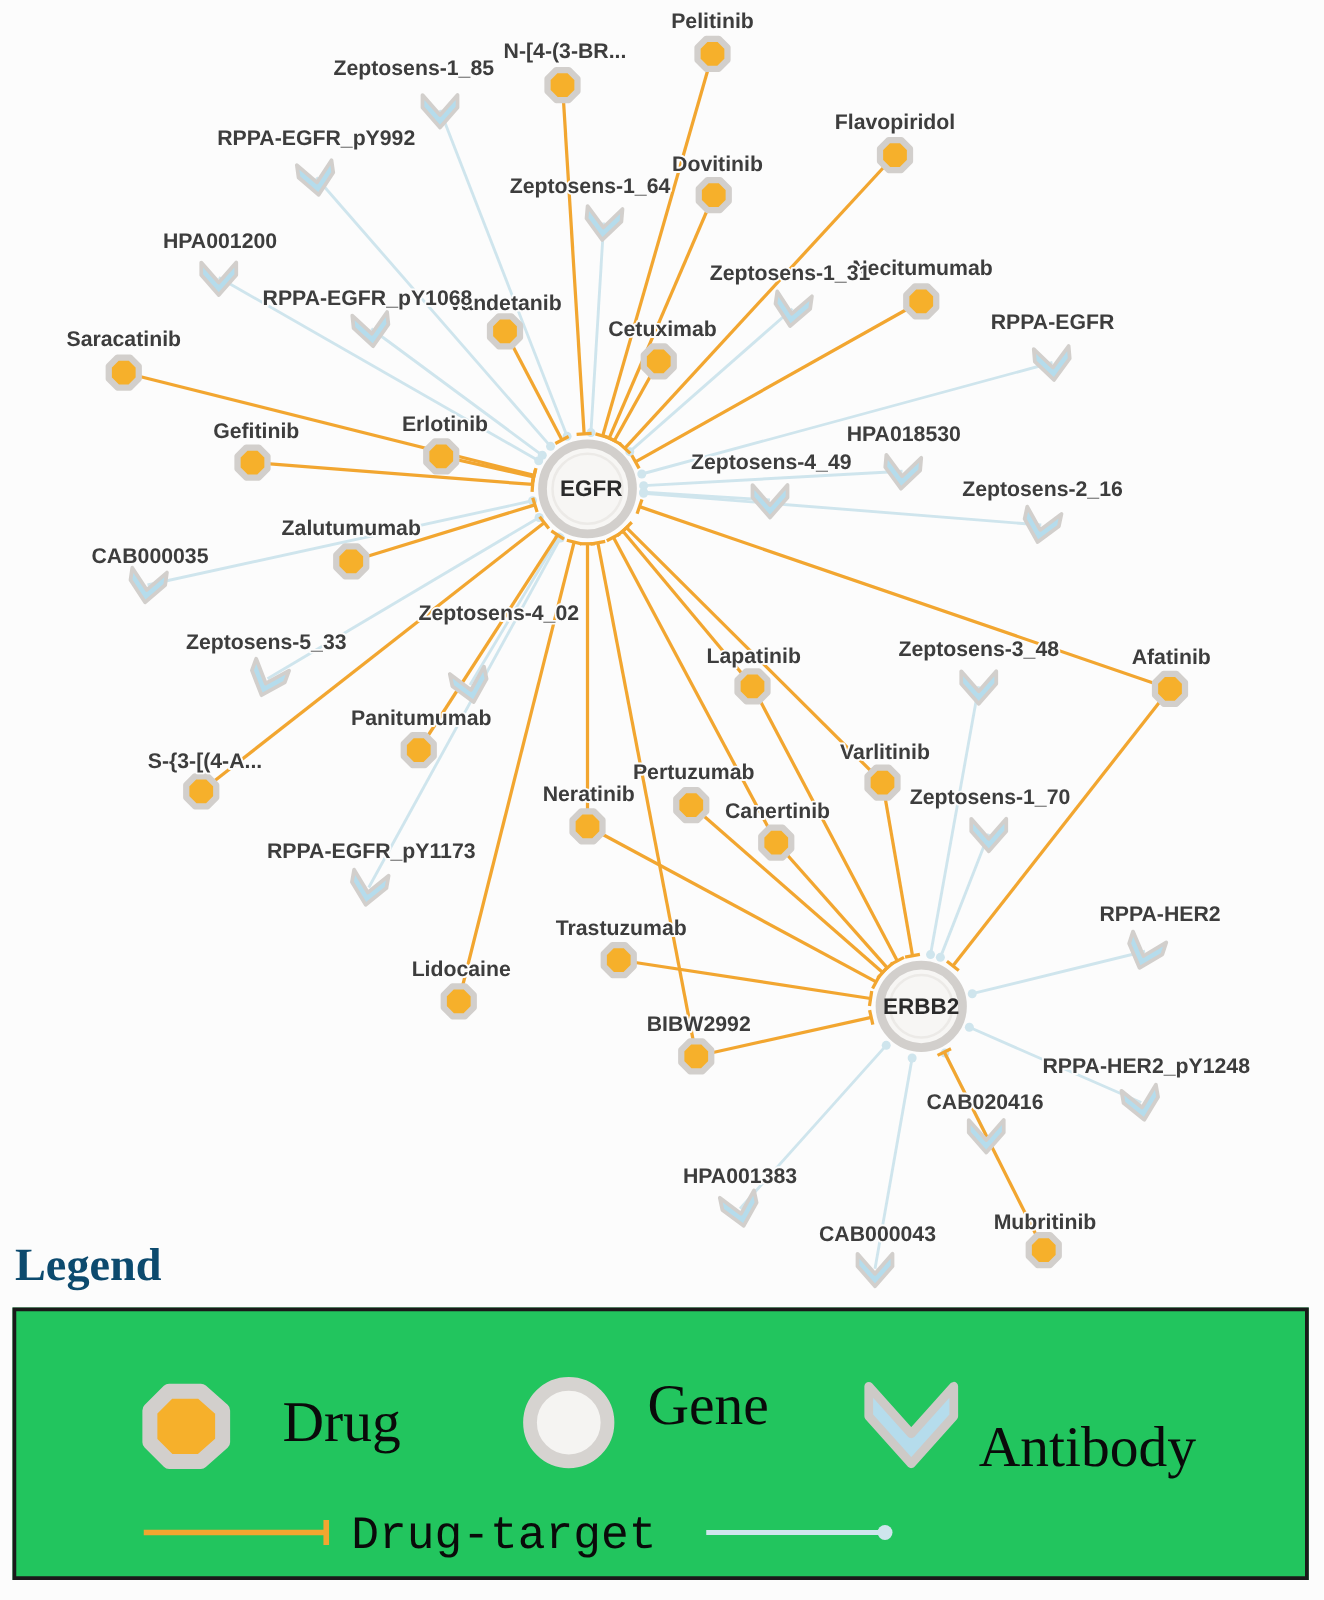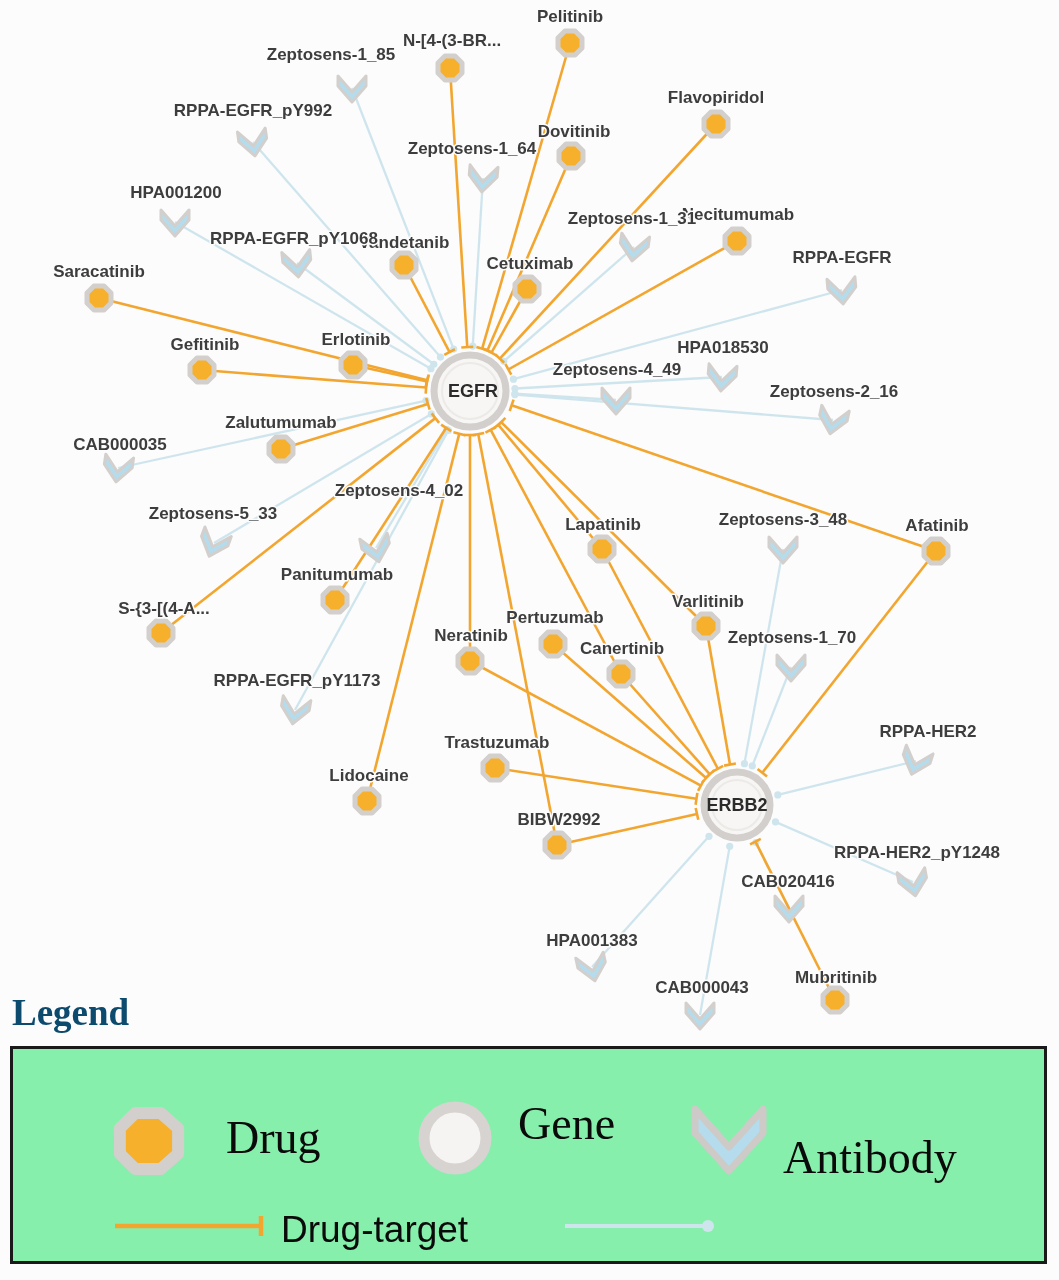--- a/index.html
+++ b/index.html
@@ -12,7 +12,7 @@
   .legend-title{position:absolute;left:12px;top:991px;font-family:"Liberation Serif",serif;
                 font-weight:bold;font-size:37px;color:#0c4a6e;}
   .legend-box{position:absolute;left:10px;top:1046px;width:1031px;height:212px;
-              border:3px solid #1a1a1a;background:#86efac;}
+              border:3px solid #1a1a1a;background:#22c55e;}
   .abs{position:absolute;}
   .llabel{font-family:"Liberation Serif",serif;color:#0a0a0a;font-size:46px;line-height:1;}
   .elabel{font-family:Liberation Sans, sans-serif;color:#0a0a0a;font-size:37px;line-height:1;text-align:right;}

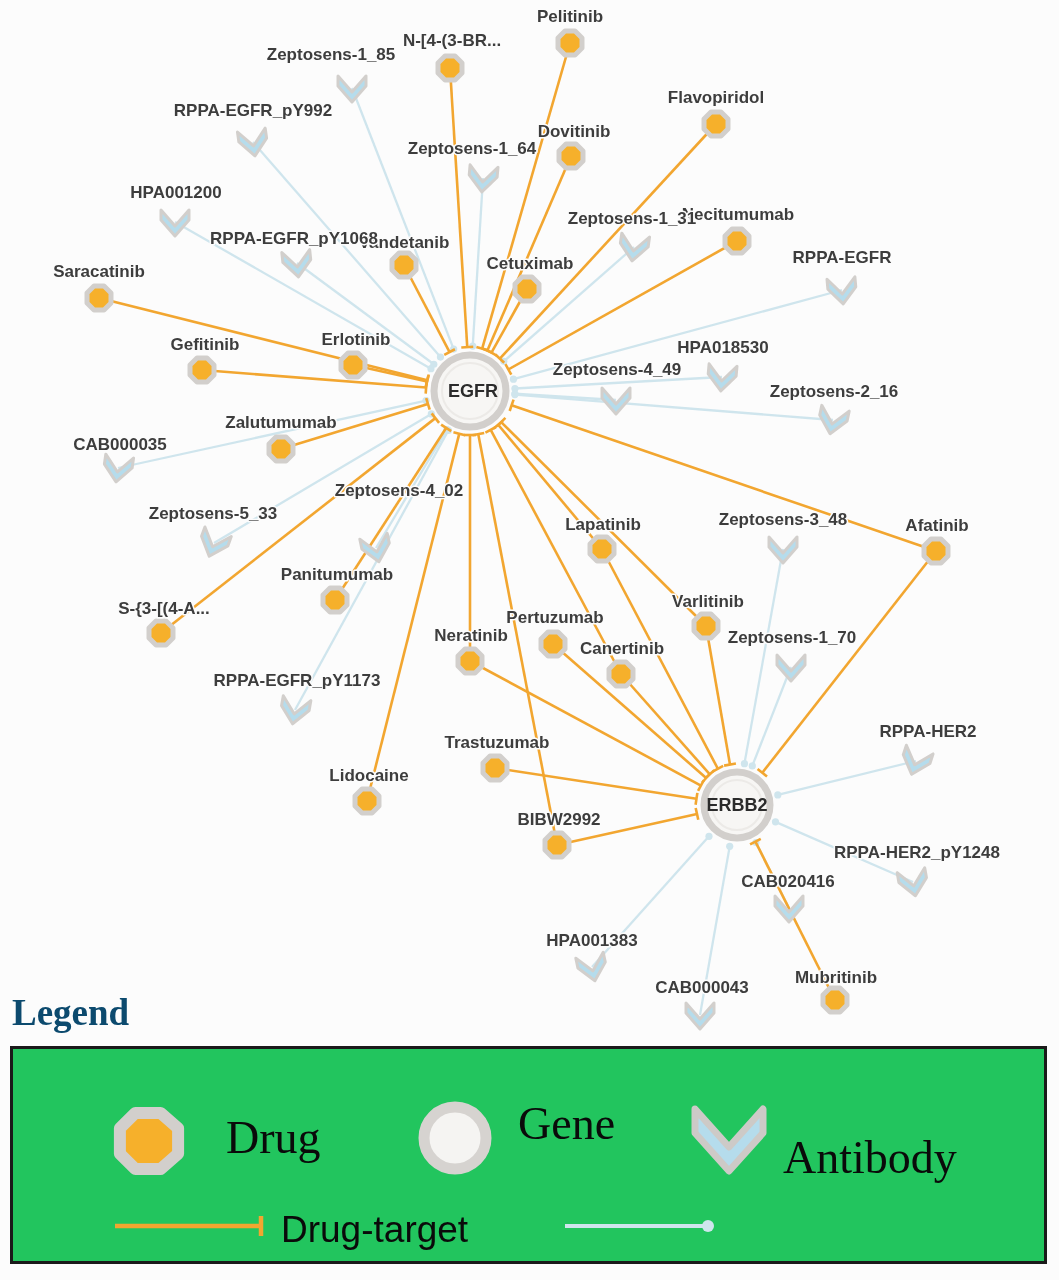--- a/index.html
+++ b/index.html
@@ -15,7 +15,7 @@
               border:3px solid #1a1a1a;background:#22c55e;}
   .abs{position:absolute;}
   .llabel{font-family:"Liberation Serif",serif;color:#0a0a0a;font-size:46px;line-height:1;}
-  .elabel{font-family:Liberation Sans, sans-serif;color:#0a0a0a;font-size:37px;line-height:1;text-align:right;}
+  .elabel{font-family:Liberation Mono, monospace;color:#0a0a0a;font-size:37px;line-height:1;text-align:right;}
 </style>
 </head>
 <body>

